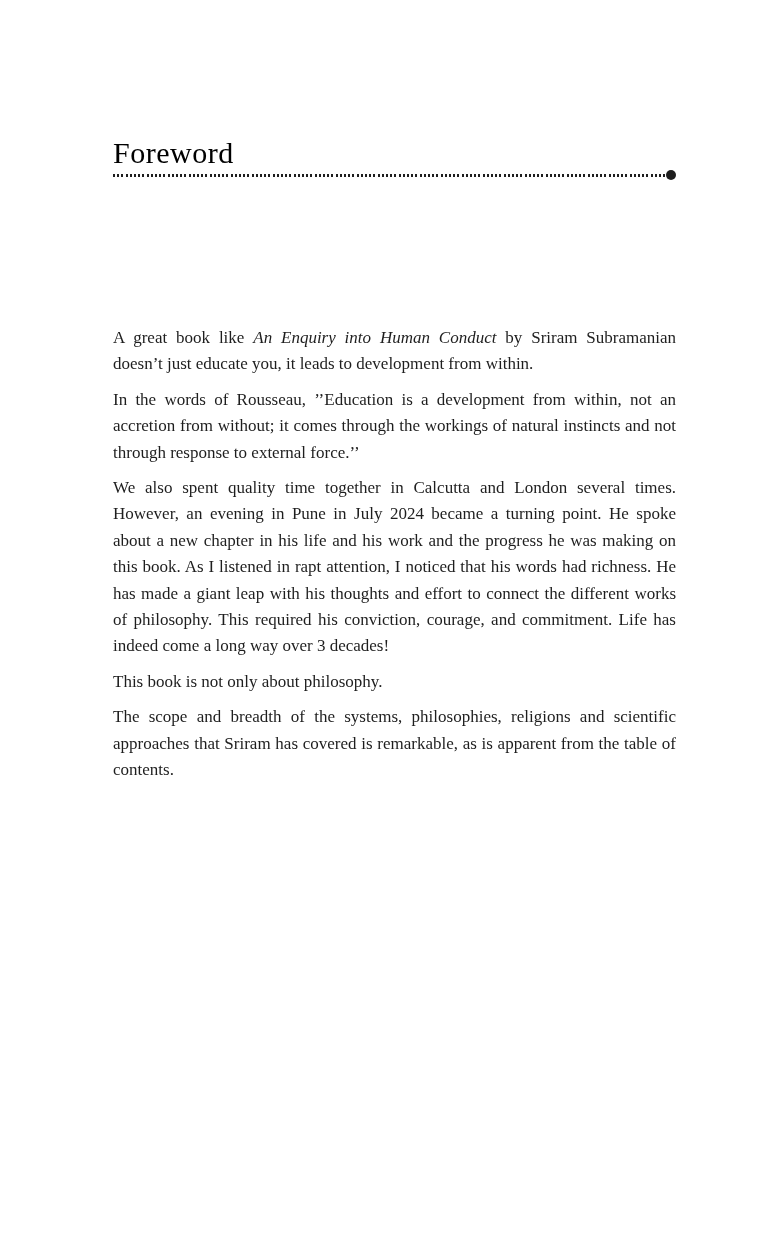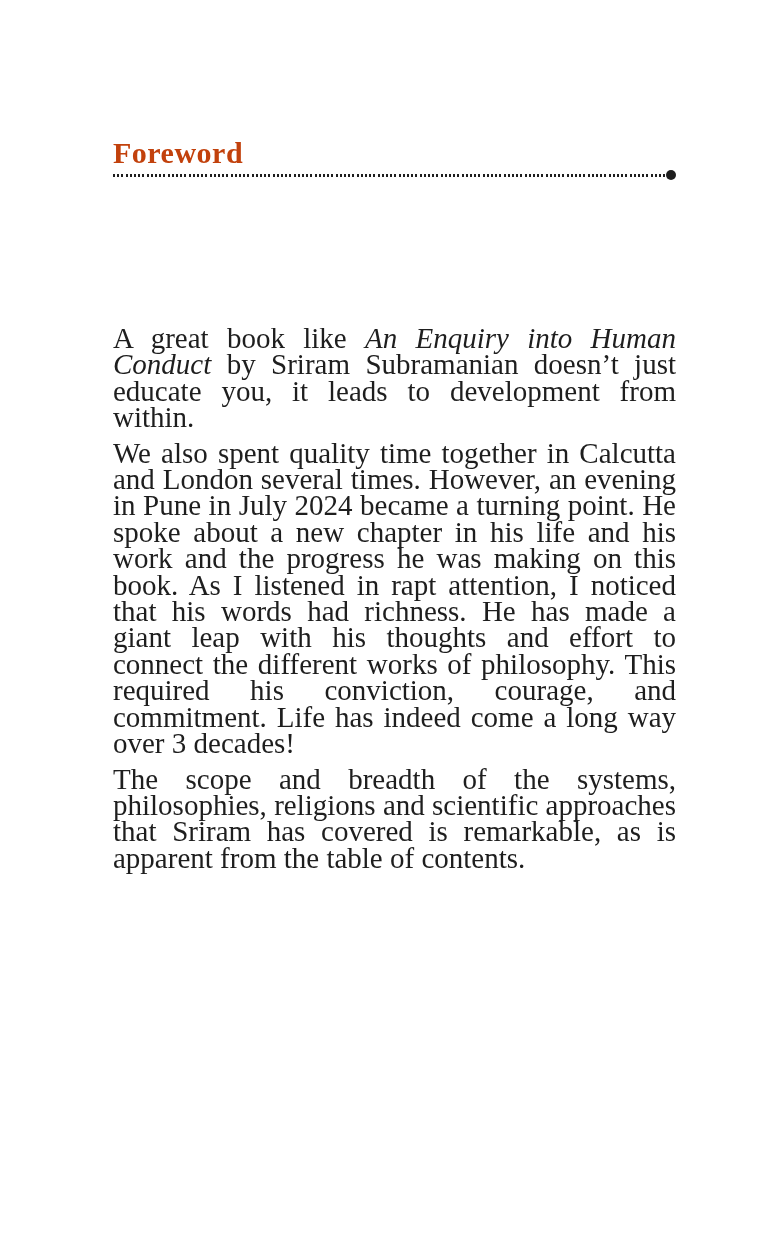--- a/index.html
+++ b/index.html
@@ -25,10 +25,10 @@
   .title {
     margin: 0;
     font-size: 30px;
-    font-weight: bold;
+    font-weight: normal;
     line-height: 1;
     letter-spacing: 0.5px;
-    color: #c2410c;
+    color: #000000;
   }
   .rule {
     display: flex;

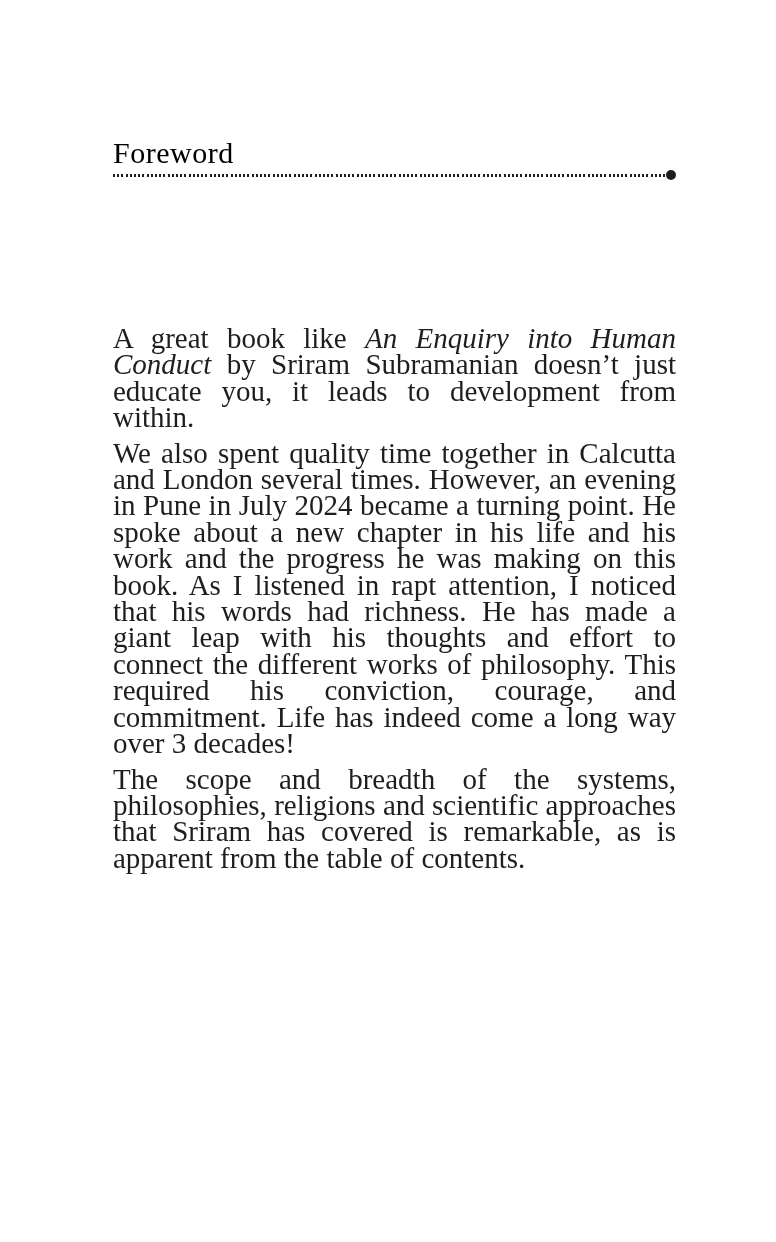--- a/index.html
+++ b/index.html
@@ -57,7 +57,7 @@
   }
   .body-block p {
     margin: 0 0 9px 0;
-    font-size: 29px;
+    font-size: 17px;
     line-height: 26.4px;
     text-align: justify;
     color: #1e1e1e;

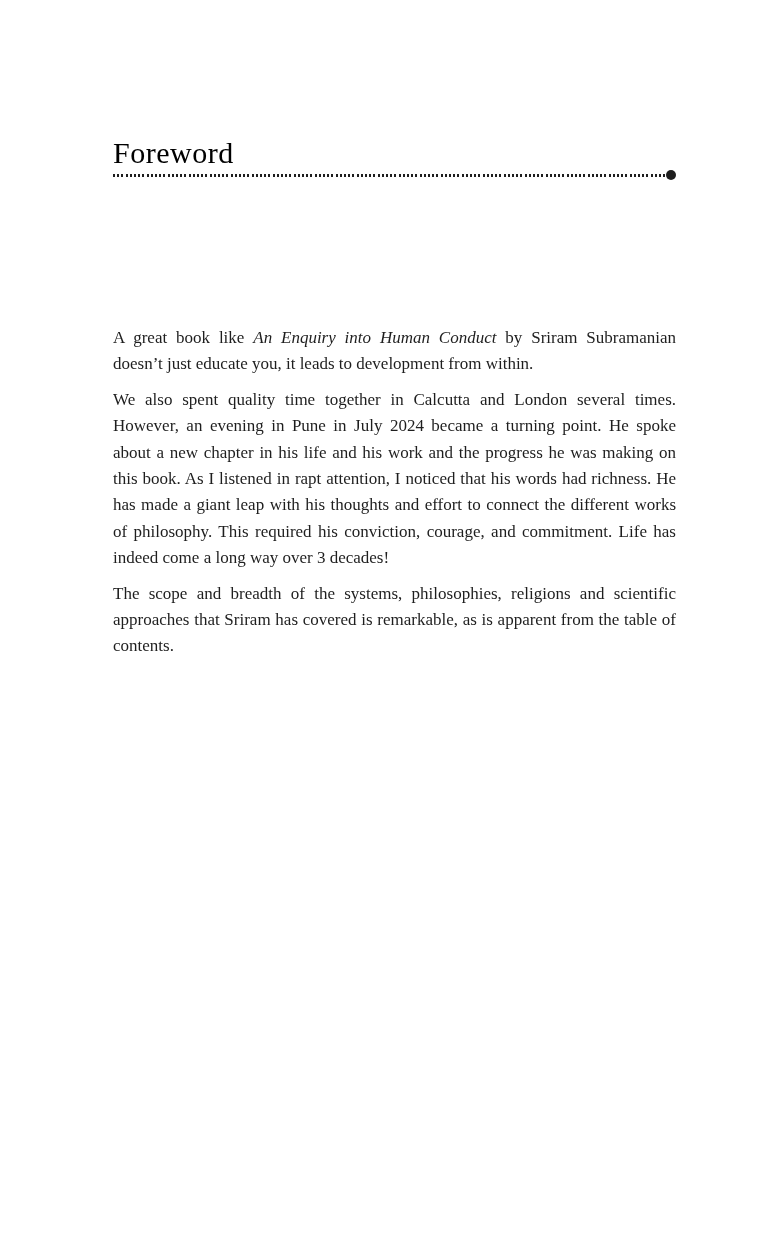--- a/index.html
+++ b/index.html
@@ -80,6 +80,7 @@
     </header>
     <main class="body-block">
         <p><span>A great book like </span><em>An Enquiry into Human Conduct</em><span> by Sriram Subramanian doesn’t just educate you, it leads to development from within.</span></p>
+        <p><span>In the words of Rousseau, ’’Education is a development from within, not an accretion from without; it comes through the workings of natural instincts and not through response to external force.’’</span></p>
         <p><span>We also spent quality time together in Calcutta and London several times. However, an evening in Pune in July 2024 became a turning point. He spoke about a new chapter in his life and his work and the progress he was making on this book. As I listened in rapt attention, I noticed that his words had richness. He has made a giant leap with his thoughts and effort to connect the different works of philosophy. This required his conviction, courage, and commitment. Life has indeed come a long way over 3 decades!</span></p>
         <p><span>The scope and breadth of the systems, philosophies, religions and scientific approaches that Sriram has covered is remarkable, as is apparent from the table of contents.</span></p>
       </main>

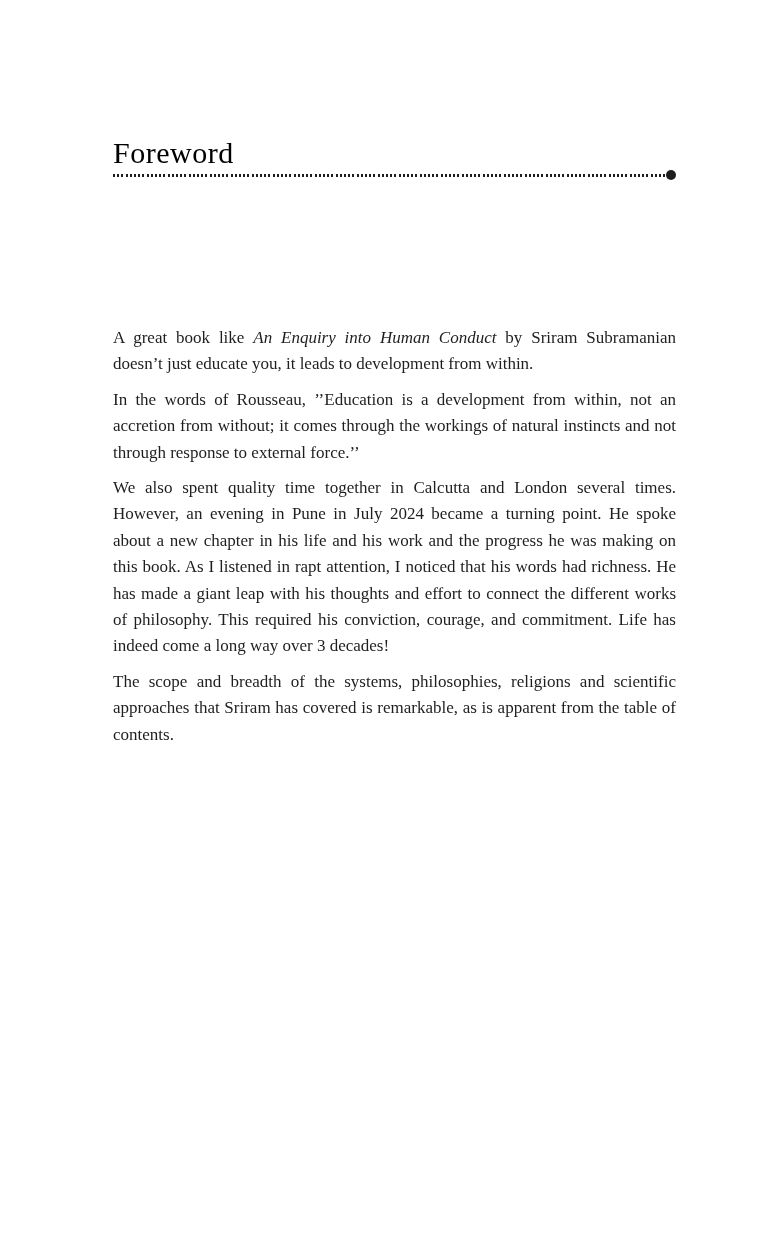--- a/index.html
+++ b/index.html
@@ -82,6 +82,7 @@
         <p><span>A great book like </span><em>An Enquiry into Human Conduct</em><span> by Sriram Subramanian doesn’t just educate you, it leads to development from within.</span></p>
         <p><span>In the words of Rousseau, ’’Education is a development from within, not an accretion from without; it comes through the workings of natural instincts and not through response to external force.’’</span></p>
         <p><span>We also spent quality time together in Calcutta and London several times. However, an evening in Pune in July 2024 became a turning point. He spoke about a new chapter in his life and his work and the progress he was making on this book. As I listened in rapt attention, I noticed that his words had richness. He has made a giant leap with his thoughts and effort to connect the different works of philosophy. This required his conviction, courage, and commitment. Life has indeed come a long way over 3 decades!</span></p>
+        <p><span>This book is not only about philosophy.</span></p>
         <p><span>The scope and breadth of the systems, philosophies, religions and scientific approaches that Sriram has covered is remarkable, as is apparent from the table of contents.</span></p>
       </main>
   </div>

